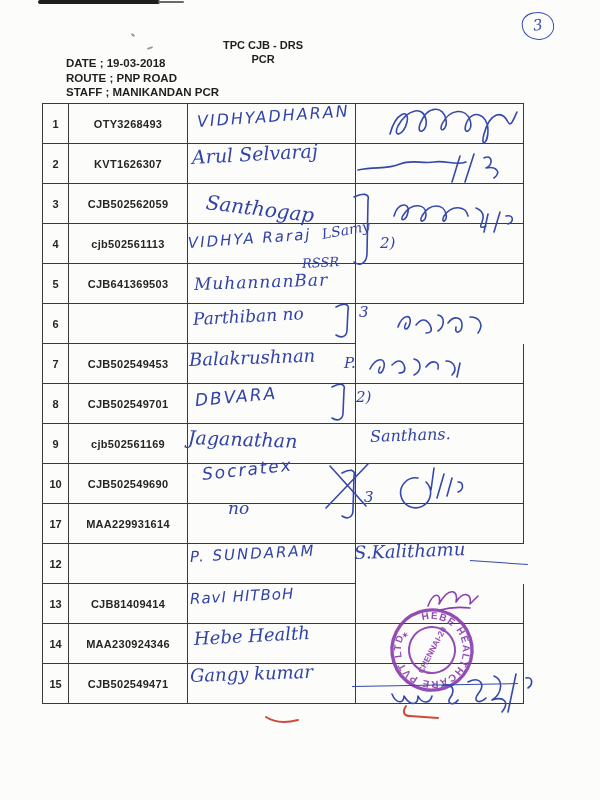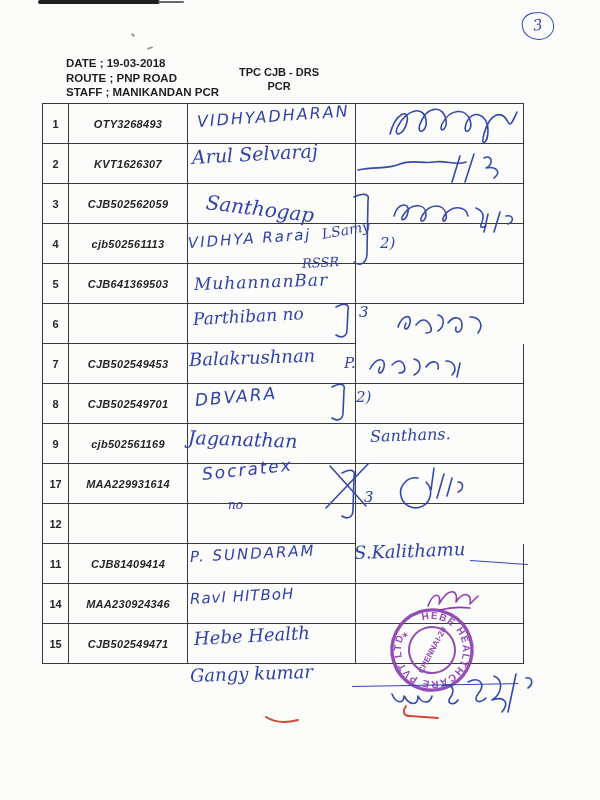--- a/index.html
+++ b/index.html
@@ -9,7 +9,7 @@
   .smudge2{position:absolute;left:158px;top:1px;width:26px;height:2px;background:#6a6a6a;border-radius:2px;}
   .speck{position:absolute;width:4px;height:2px;background:#9a9a96;border-radius:1px;}
   
-  .title-block{position:absolute;left:204px;top:38px;width:150px;text-align:center;color:#1f1f1f;font-weight:bold;font-size:11px;line-height:14px;margin-top:27px;}
+  .title-block{position:absolute;left:188px;top:38px;width:150px;text-align:center;color:#1f1f1f;font-weight:bold;font-size:11px;line-height:14px;}
   .meta-block{position:absolute;left:66px;top:56px;color:#1f1f1f;font-weight:bold;font-size:11.5px;line-height:14.5px;}
   
   .pgnum{position:absolute;left:522px;top:12px;width:30px;height:26px;border:1.6px solid #3a4cb0;border-radius:46% 58% 52% 62%;transform:rotate(-8deg);color:#3a4cb0;font-family:"DejaVu Serif",serif;font-style:italic;font-size:15px;text-align:center;line-height:24px;}

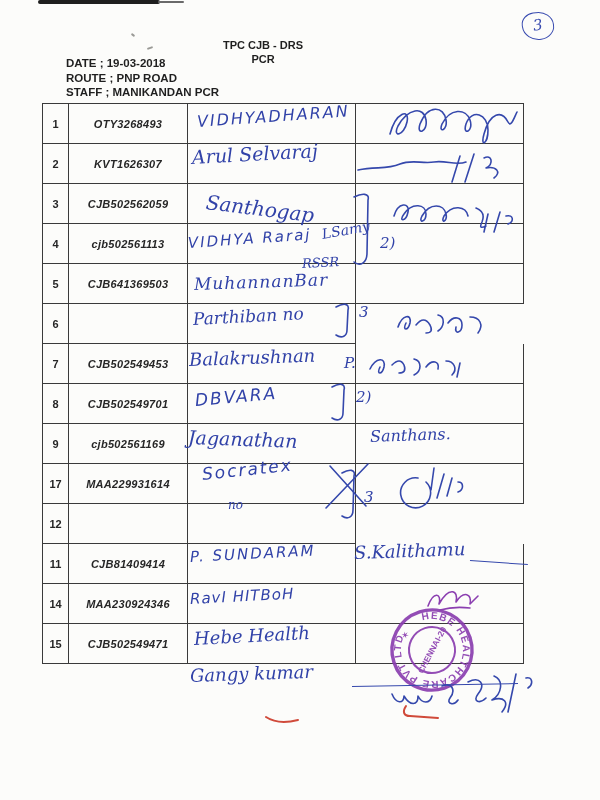--- a/index.html
+++ b/index.html
@@ -18,7 +18,7 @@
   .trow{display:grid;grid-template-columns:26px 119px 168px 168px;height:40px;}
   .trow>div{border-right:1.3px solid #3a3a3a;border-bottom:1.3px solid #3a3a3a;}
   .c-no{display:flex;align-items:center;justify-content:center;font-weight:bold;font-size:11px;color:#262626;}
-  .c-id{display:flex;align-items:center;justify-content:center;font-weight:bold;font-size:11px;letter-spacing:.3px;color:#262626;font-style:italic;}
+  .c-id{display:flex;align-items:center;justify-content:center;font-weight:bold;font-size:11px;letter-spacing:.3px;color:#262626;}
   
   .hw{position:absolute;font-family:"DejaVu Serif",serif;font-style:italic;color:#3142a8;white-space:nowrap;transform-origin:left center;}
   .hw-caps{letter-spacing:2px;font-family:"DejaVu Sans",sans-serif;font-style:italic;}

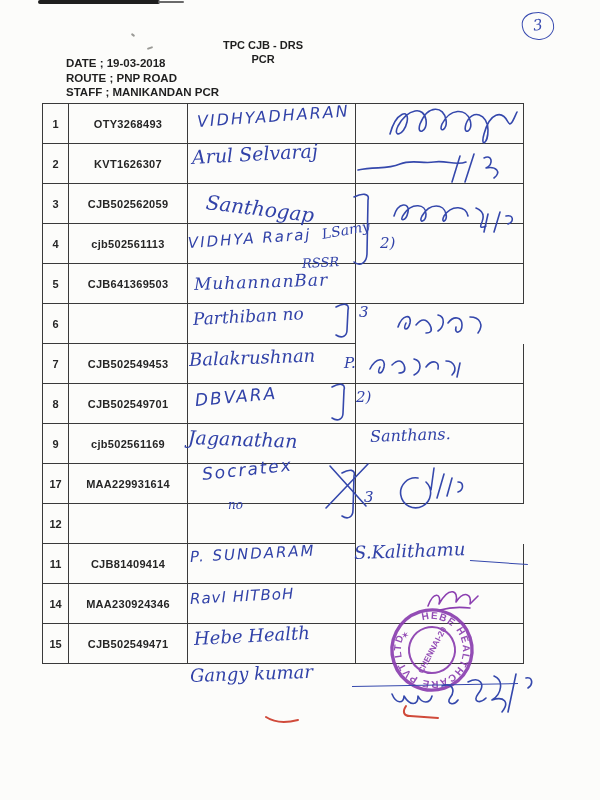--- a/index.html
+++ b/index.html
@@ -104,6 +104,12 @@
     <div class="trow">
         <div class="c-no">9</div>
         <div class="c-id">cjb502561169</div>
+        <div></div>
+        <div></div>
+      </div>
+    <div class="trow">
+        <div class="c-no">10</div>
+        <div class="c-id">CJB502549690</div>
         <div></div>
         <div></div>
       </div>

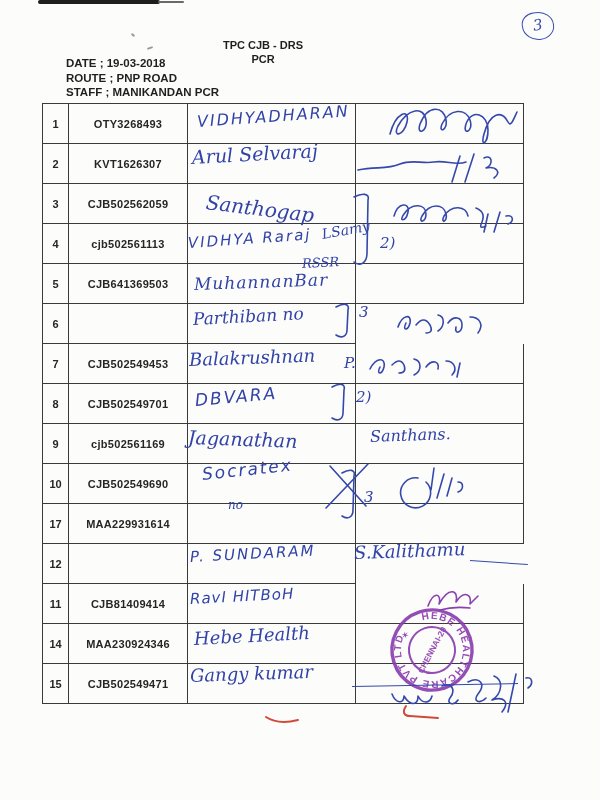--- a/index.html
+++ b/index.html
@@ -198,7 +198,7 @@
   <svg class="ink" style="left:322px;top:458px;" width="52" height="54" viewBox="0 0 52 54">
       <path d="M4,50 L46,6 M8,8 L44,48"></path>
     </svg>
-  <span class="hw" style="left:228px;top:498px;font-size:12px;">no</span>
+  <span class="hw" style="left:228px;top:498px;font-size:17px;">no</span>
   <svg class="ink" style="left:340px;top:468px;" width="26" height="54" viewBox="0 0 26 54">
       <path d="M2,5 C9,1 16,1 14,8 L13,42 C13,49 8,52 2,48"></path>
     </svg>

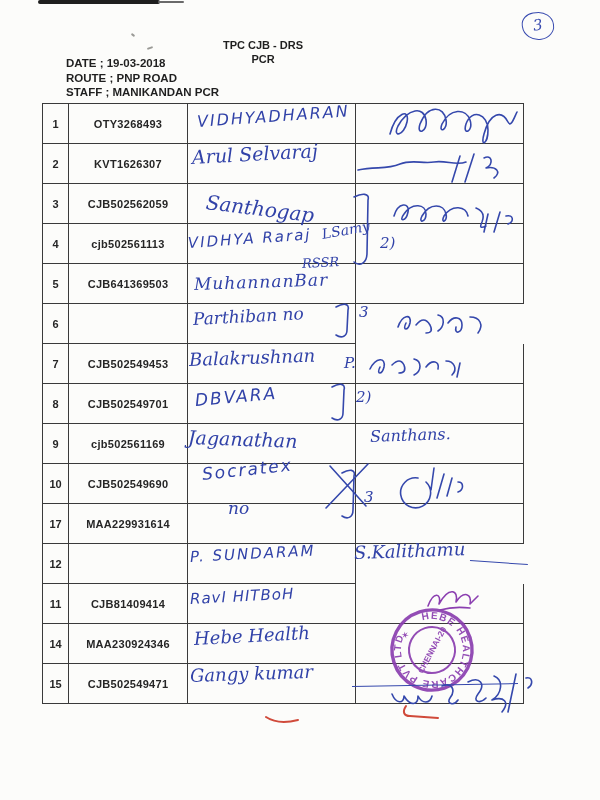--- a/index.html
+++ b/index.html
@@ -125,7 +125,7 @@
         <div></div>
       </div>
     <div class="trow">
-        <div class="c-no">11</div>
+        <div class="c-no">13</div>
         <div class="c-id">CJB81409414</div>
         <div></div>
         <div></div>

